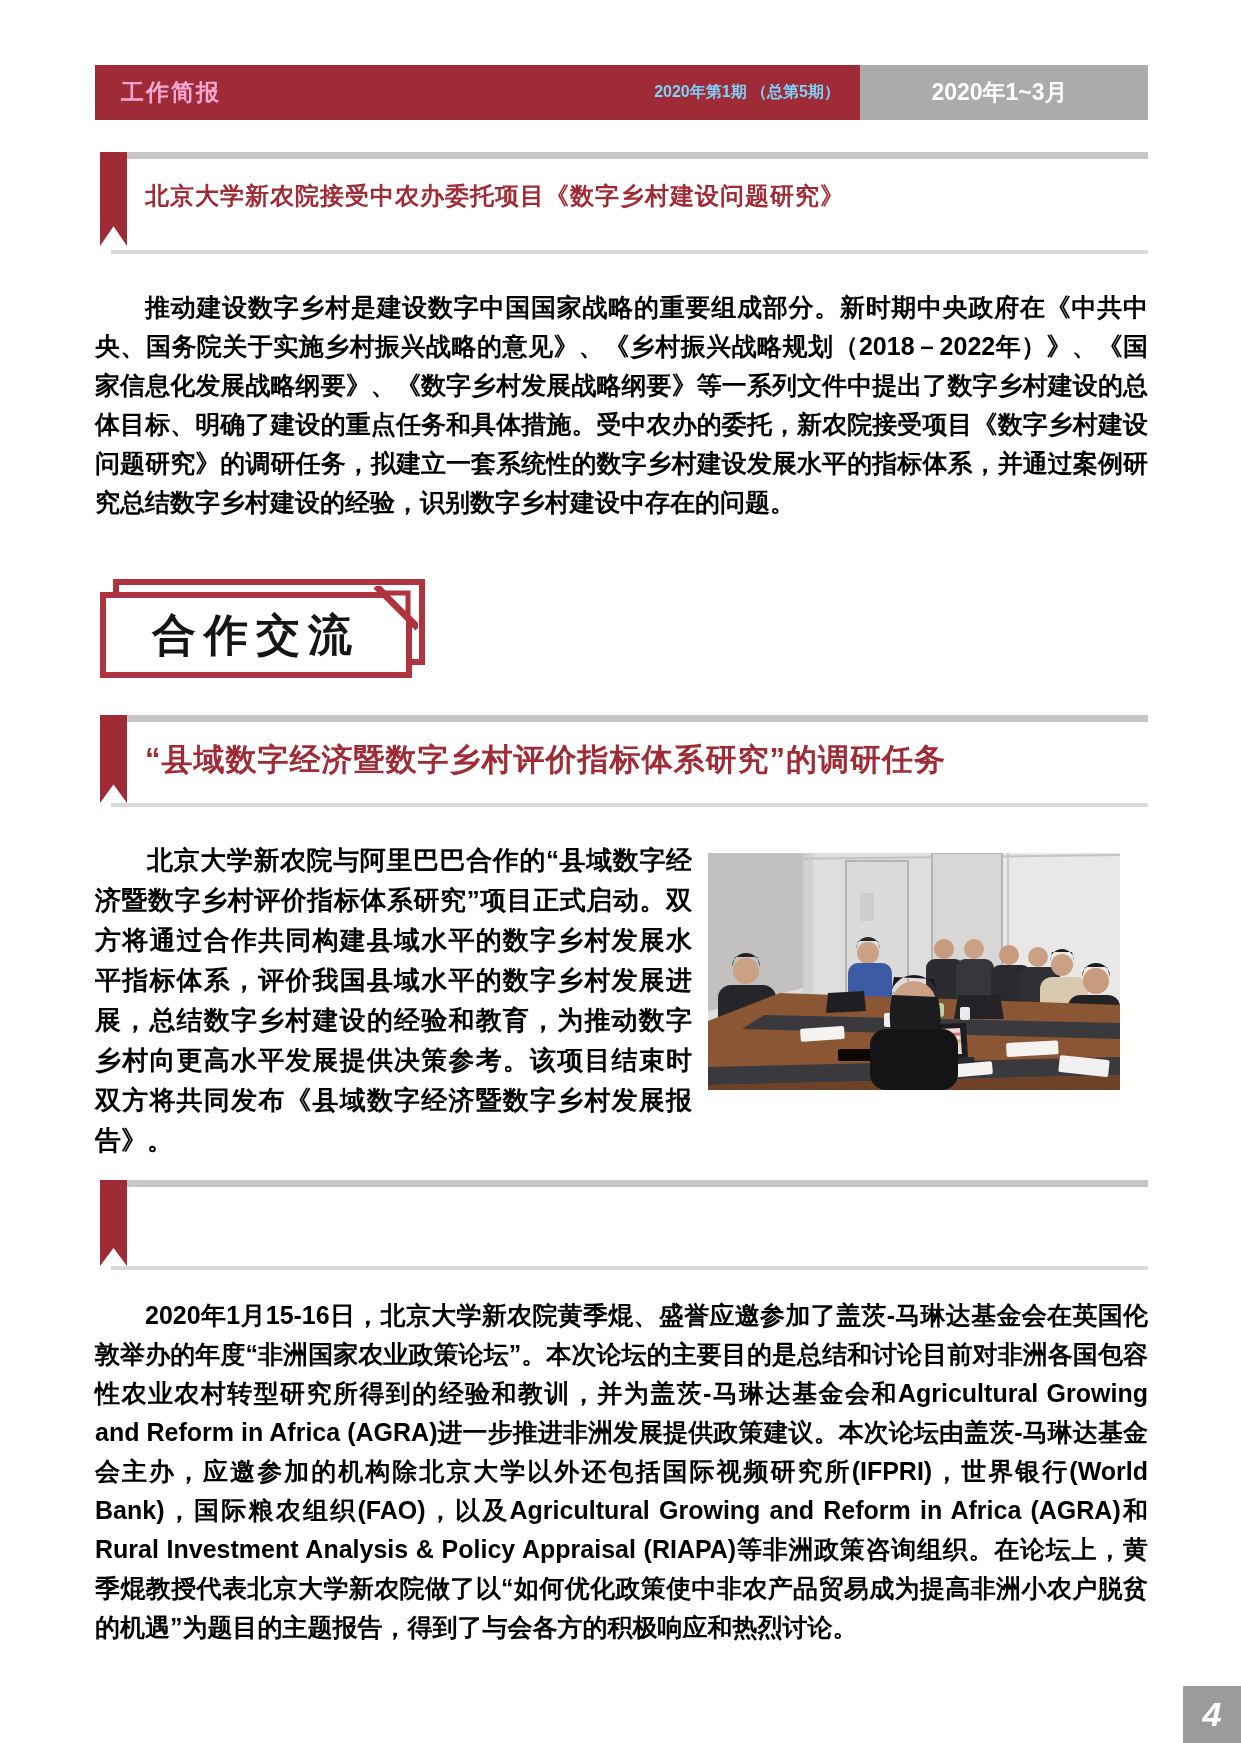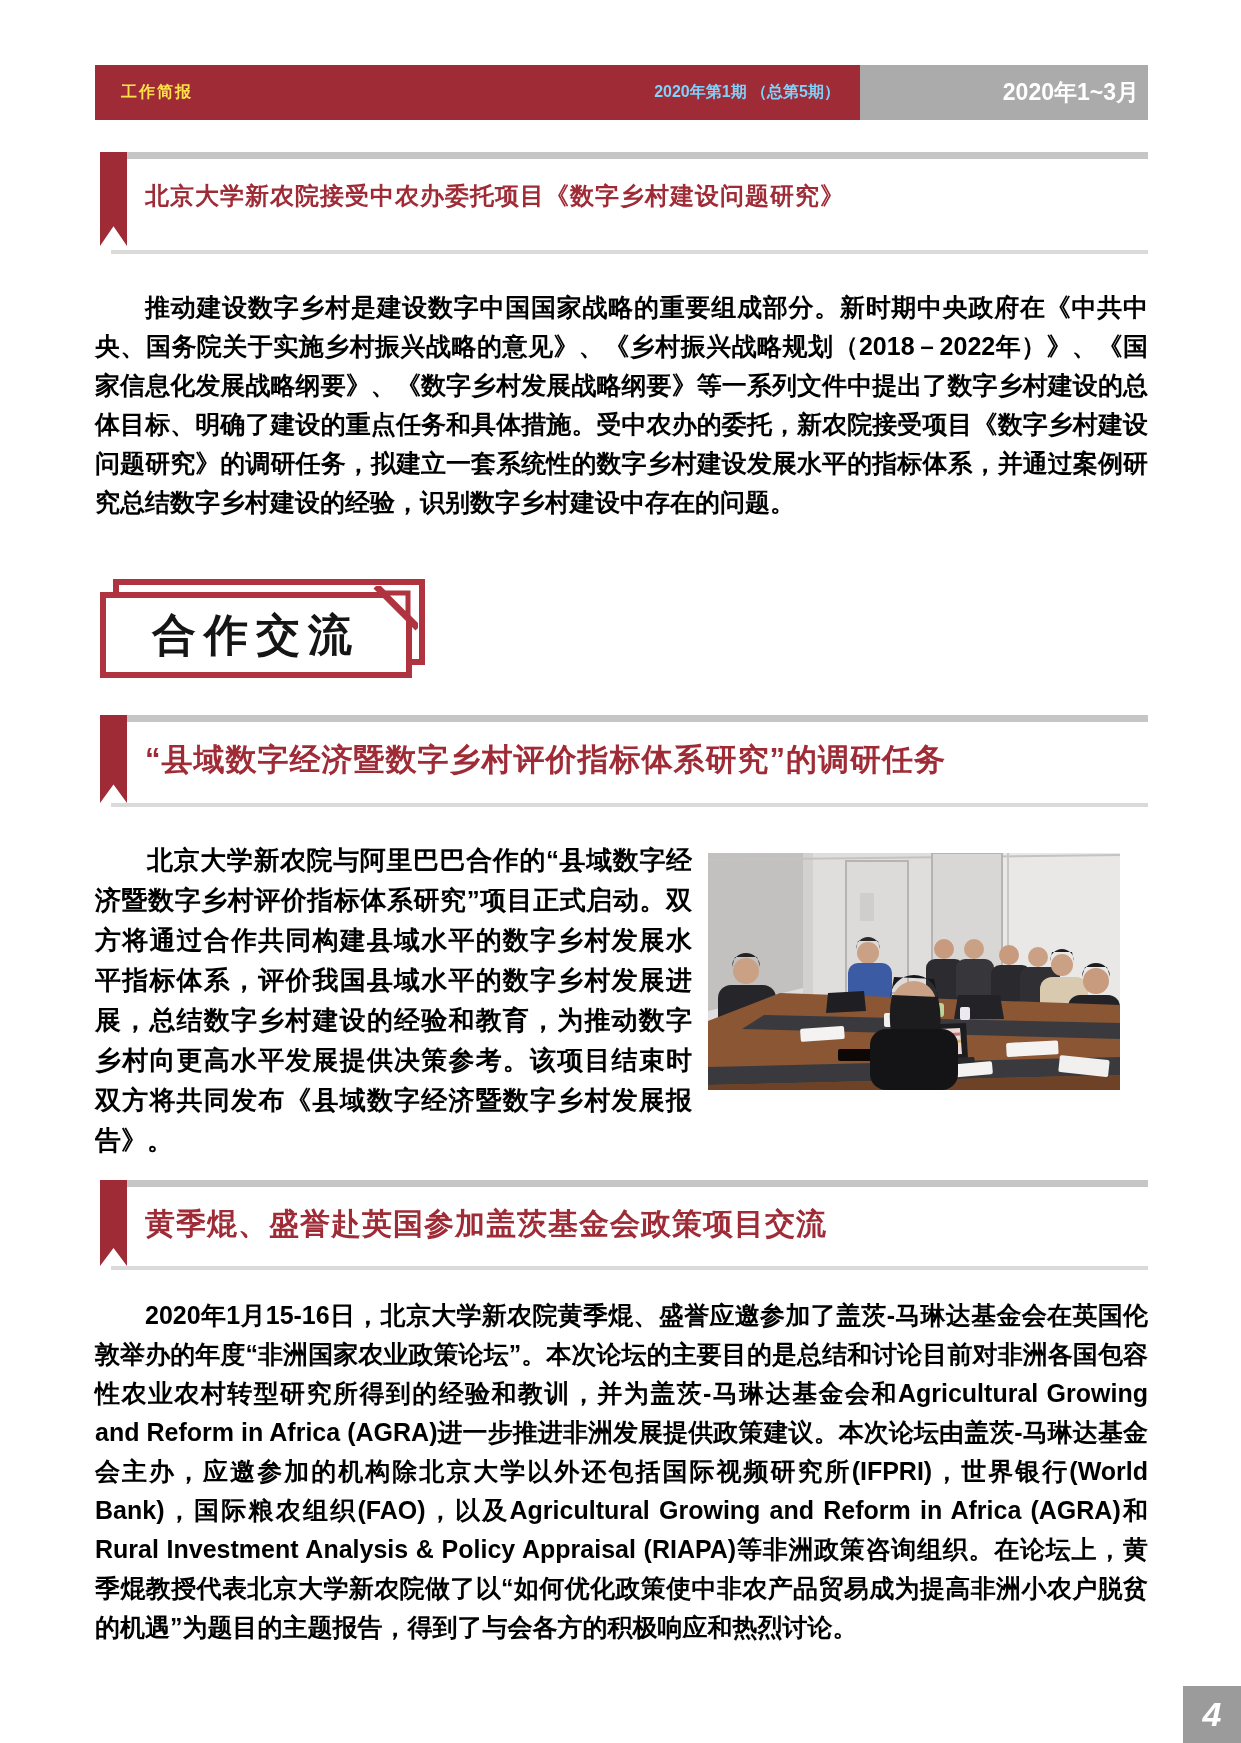--- a/index.html
+++ b/index.html
@@ -19,7 +19,7 @@
   
   .topbar{position:absolute;left:95px;top:65px;width:1053px;height:55px;display:flex;}
   .topbar-red{width:765px;height:100%;background:var(--red);display:flex;align-items:center;justify-content:space-between;padding:0 20px 0 26px;}
-  .topbar-red .brand{color:#fde047;font-size:16px;font-weight:700;letter-spacing:2px;}
+  .topbar-red .brand{color:#f9a8d4;font-size:23px;font-weight:700;letter-spacing:2px;}
   .topbar-red .issue{color:#7dd3fc;font-size:16px;font-weight:700;}
   .topbar-gray{flex:1;height:100%;background:var(--graybox);display:flex;align-items:center;justify-content:flex-end;padding-right:9px;}
   .topbar-gray .period{color:#fff;font-size:23px;font-weight:700;}

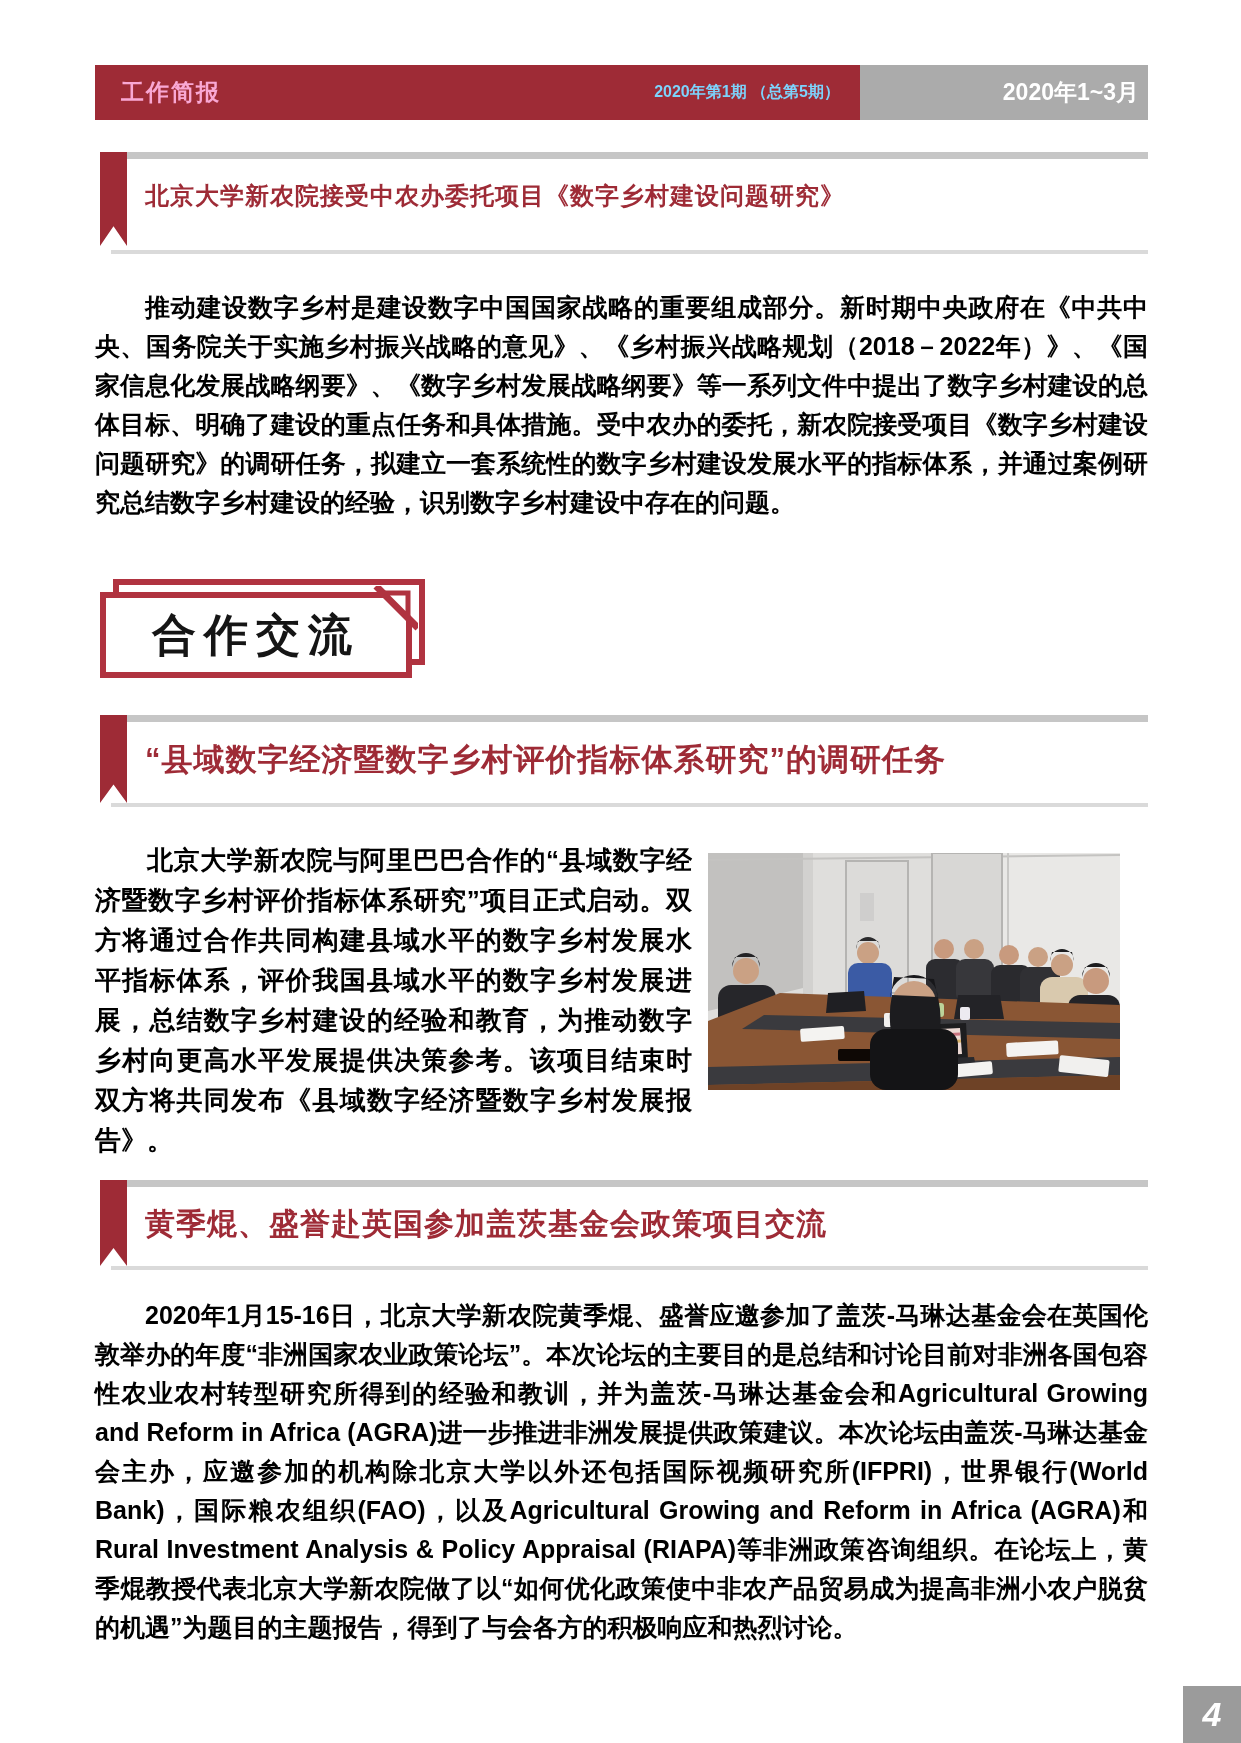--- a/index.html
+++ b/index.html
@@ -21,7 +21,7 @@
   .topbar-red{width:765px;height:100%;background:var(--red);display:flex;align-items:center;justify-content:space-between;padding:0 20px 0 26px;}
   .topbar-red .brand{color:#f9a8d4;font-size:23px;font-weight:700;letter-spacing:2px;}
   .topbar-red .issue{color:#7dd3fc;font-size:16px;font-weight:700;}
-  .topbar-gray{flex:1;height:100%;background:var(--graybox);display:flex;align-items:center;justify-content:flex-end;padding-right:9px;}
+  .topbar-gray{flex:1;height:100%;background:var(--graybox);display:flex;align-items:center;justify-content:center;padding-right:9px;}
   .topbar-gray .period{color:#fff;font-size:23px;font-weight:700;}
 
   

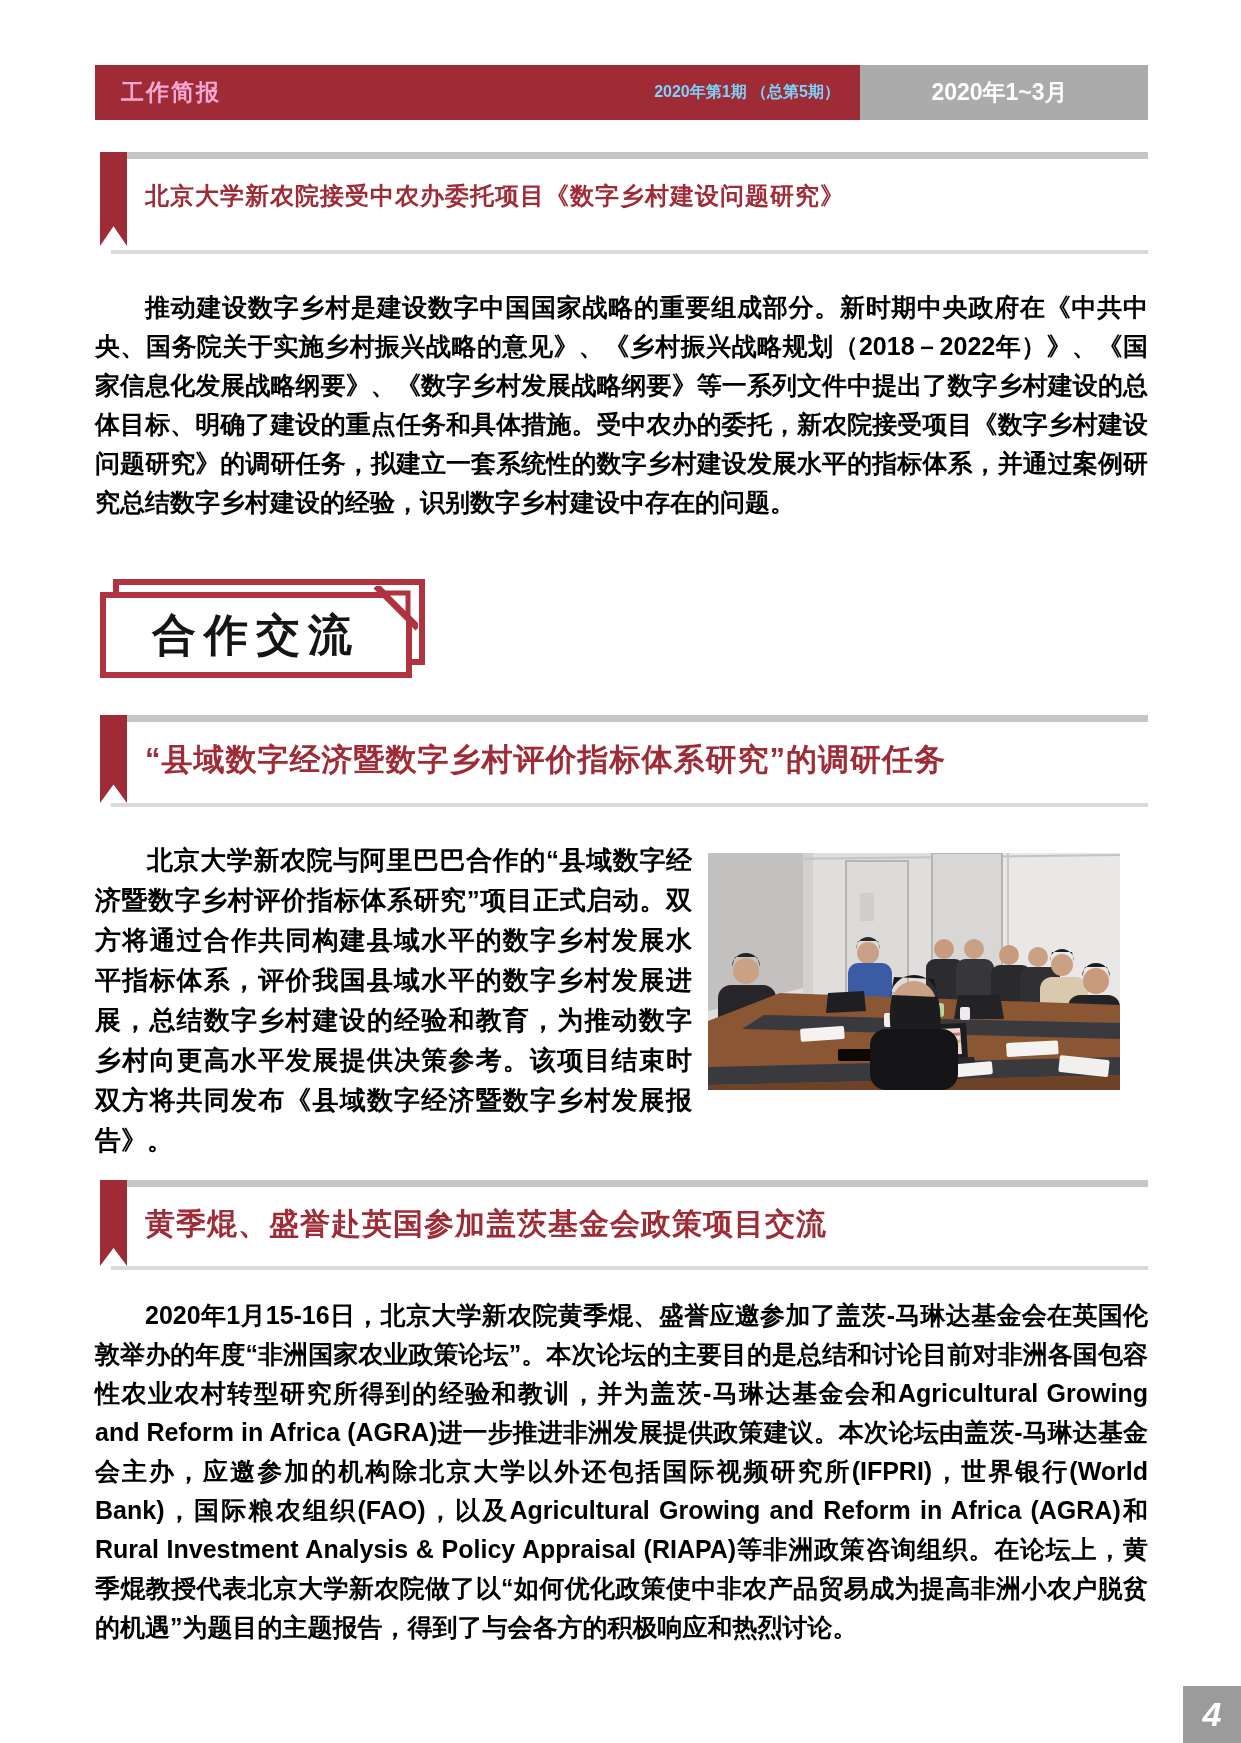--- a/index.html
+++ b/index.html
@@ -170,7 +170,6 @@
   <div class="sec" style="top:1180px;height:90px;">
     <div class="topline"></div>
     <div class="bookmark" style="height:86px;"></div>
-    <h2 class="title" style="top:24px;font-size:30px;">黄季焜、盛誉赴英国参加盖茨基金会政策项目交流</h2>
     <div class="bottomline"></div>
   </div>
 

